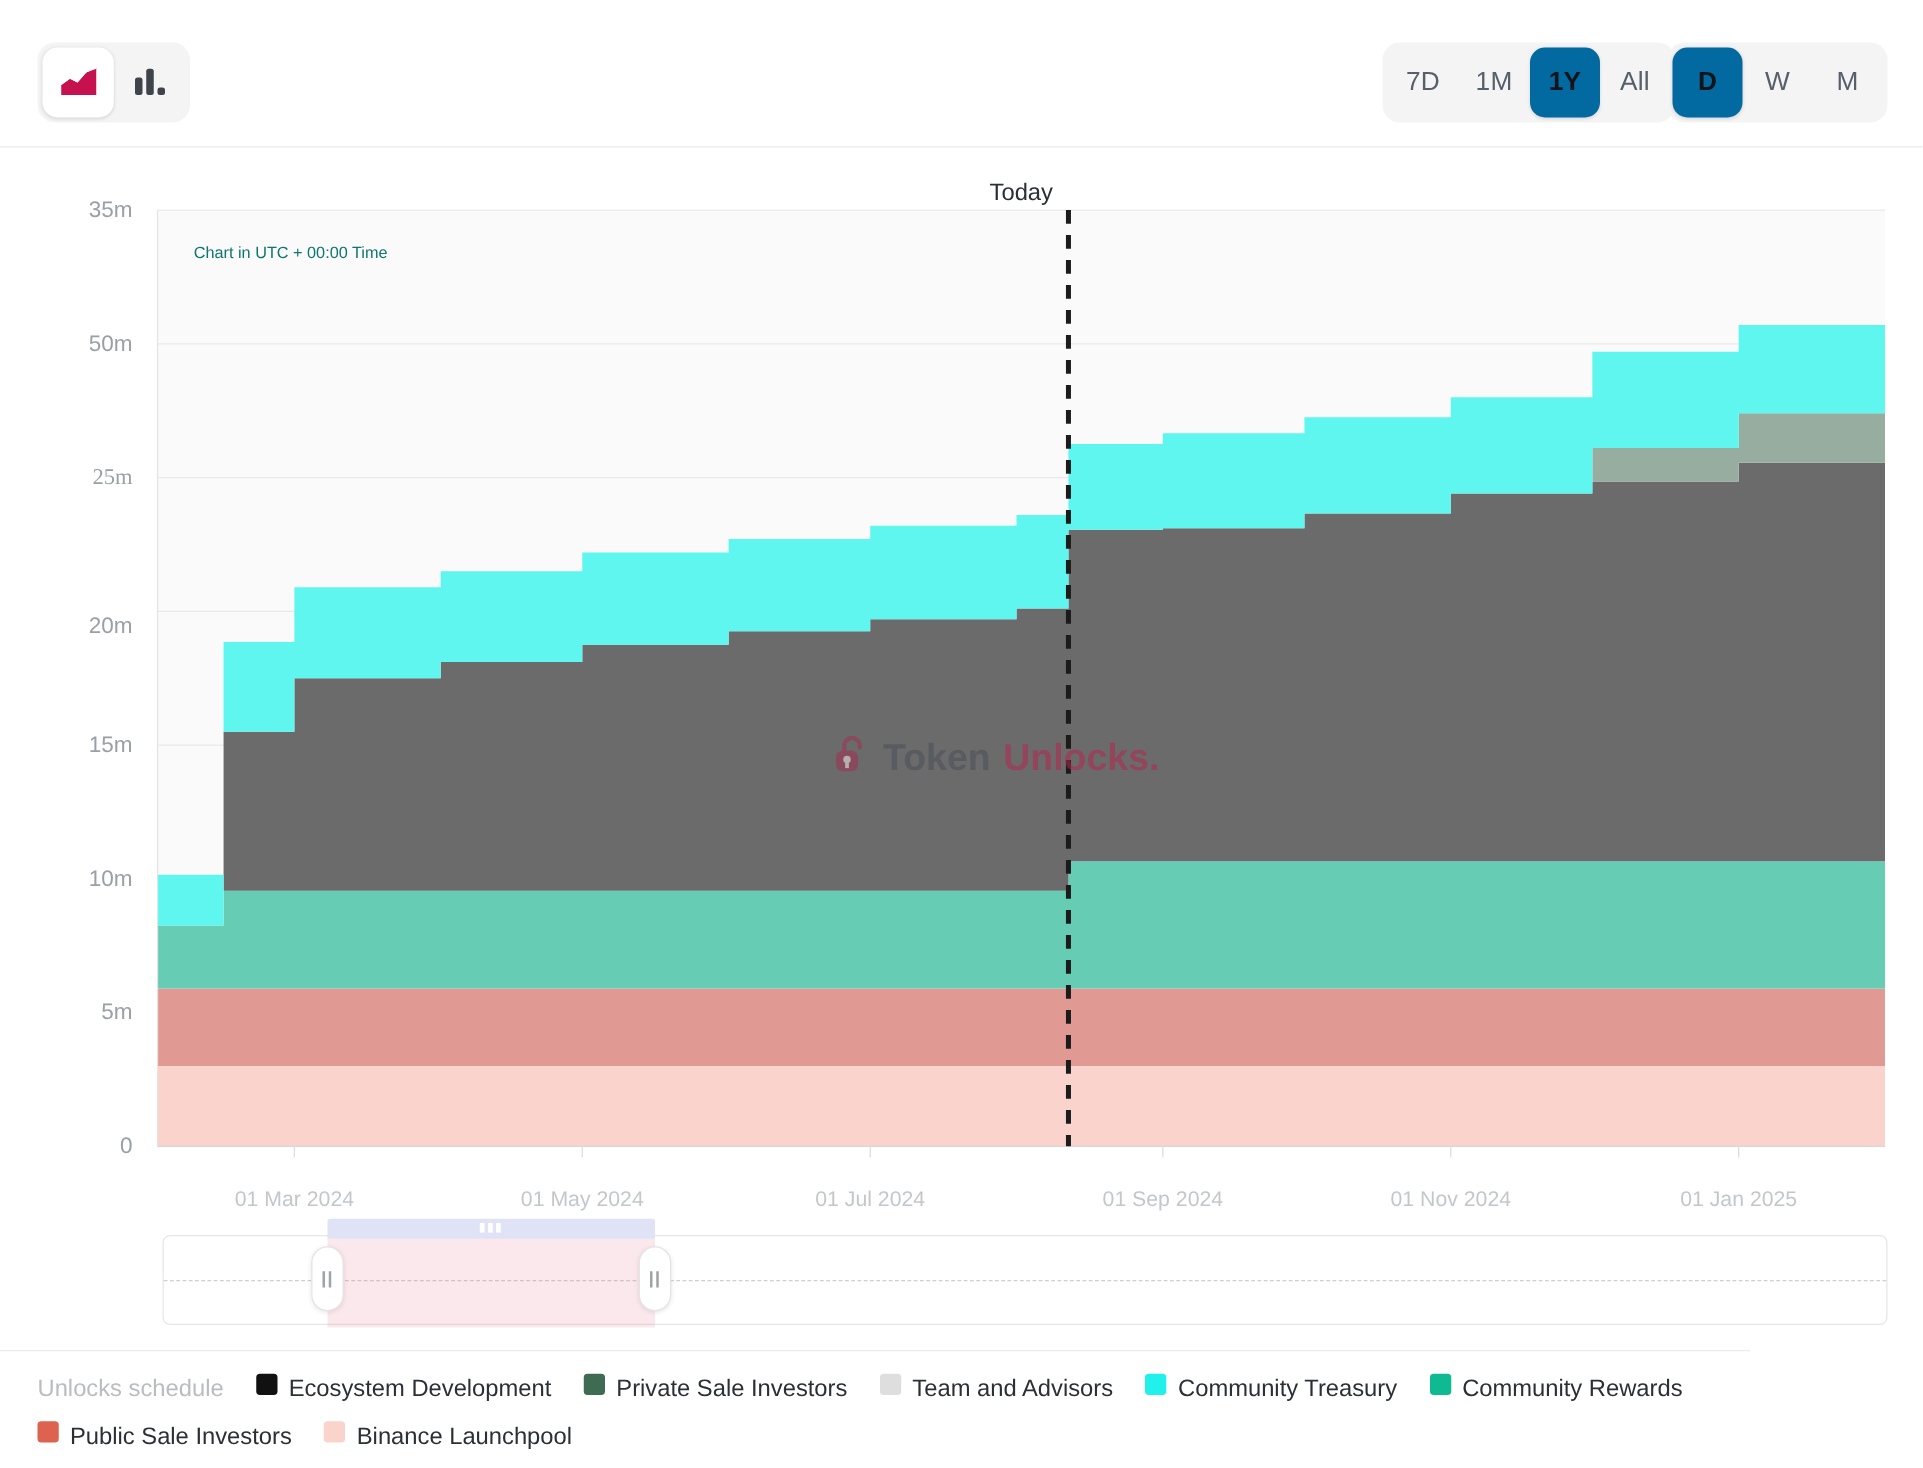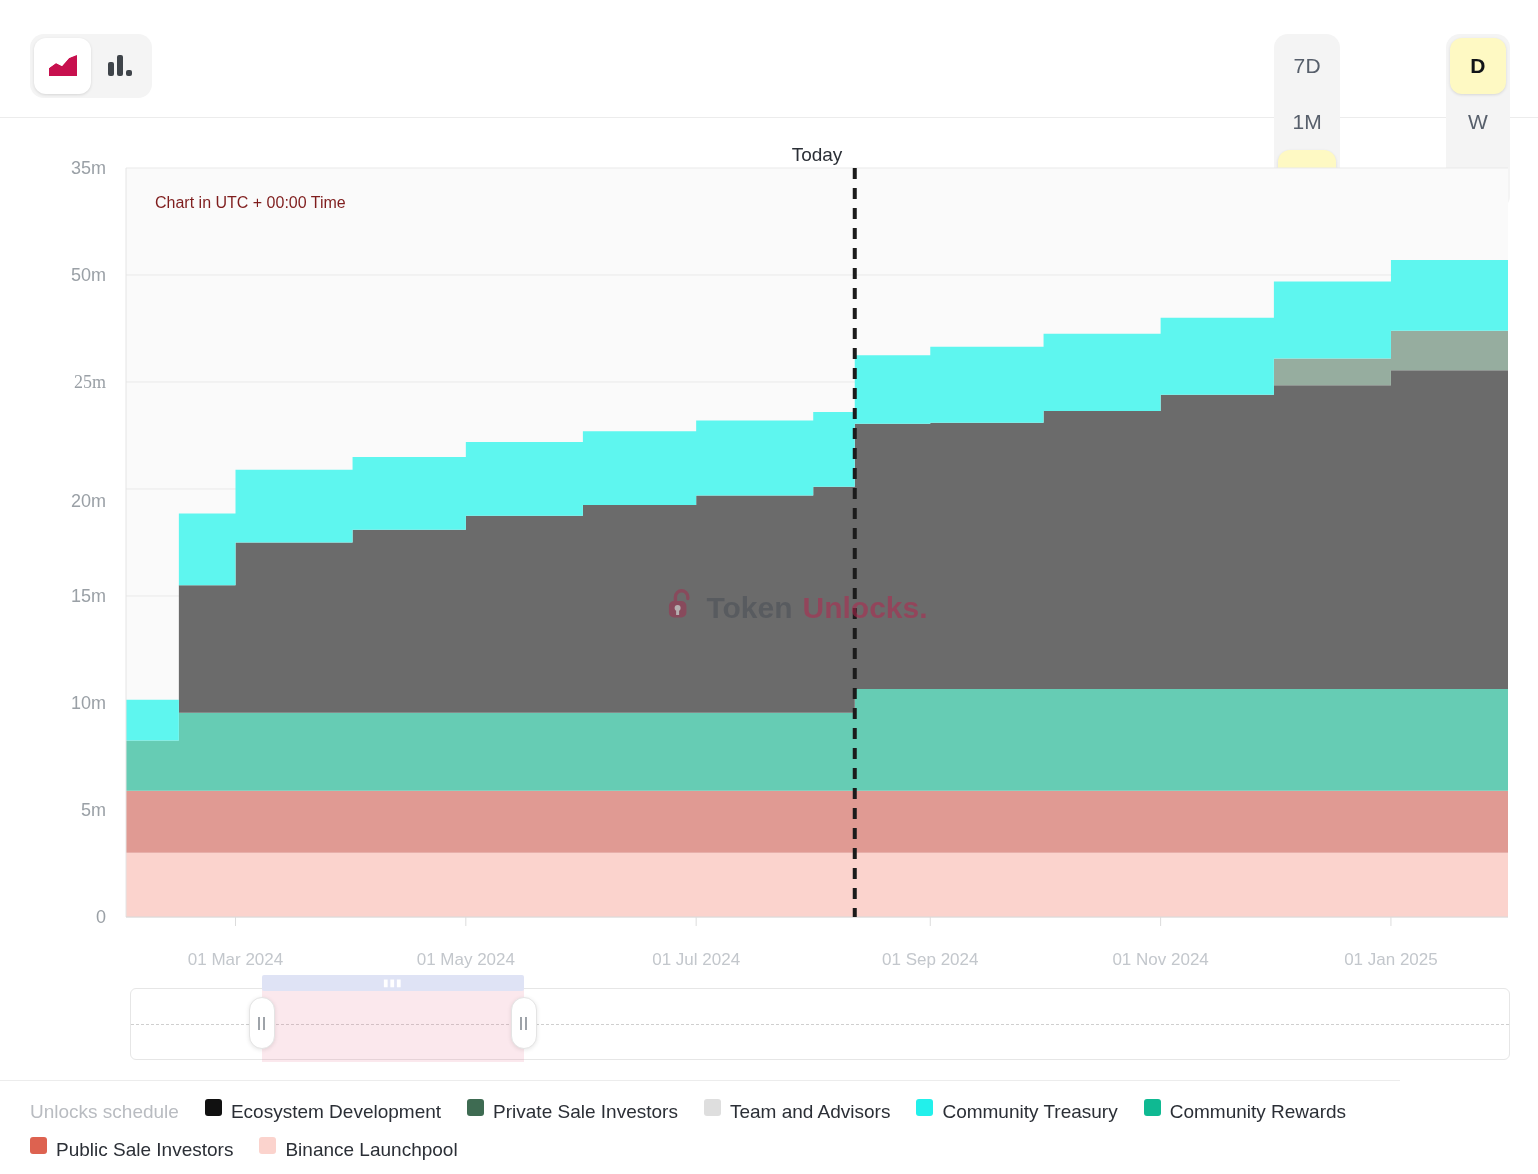--- a/index.html
+++ b/index.html
@@ -29,7 +29,7 @@
 
   .range-group {
     position: absolute; top: 34px; display: flex;
-    background: #f4f4f4; border-radius: 14px; padding: 4px; flex-direction: column;
+    background: #f4f4f4; border-radius: 14px; padding: 4px;
   }
   .range-group.period { right: 198px; }
   .range-group.gran   { right: 28px; }

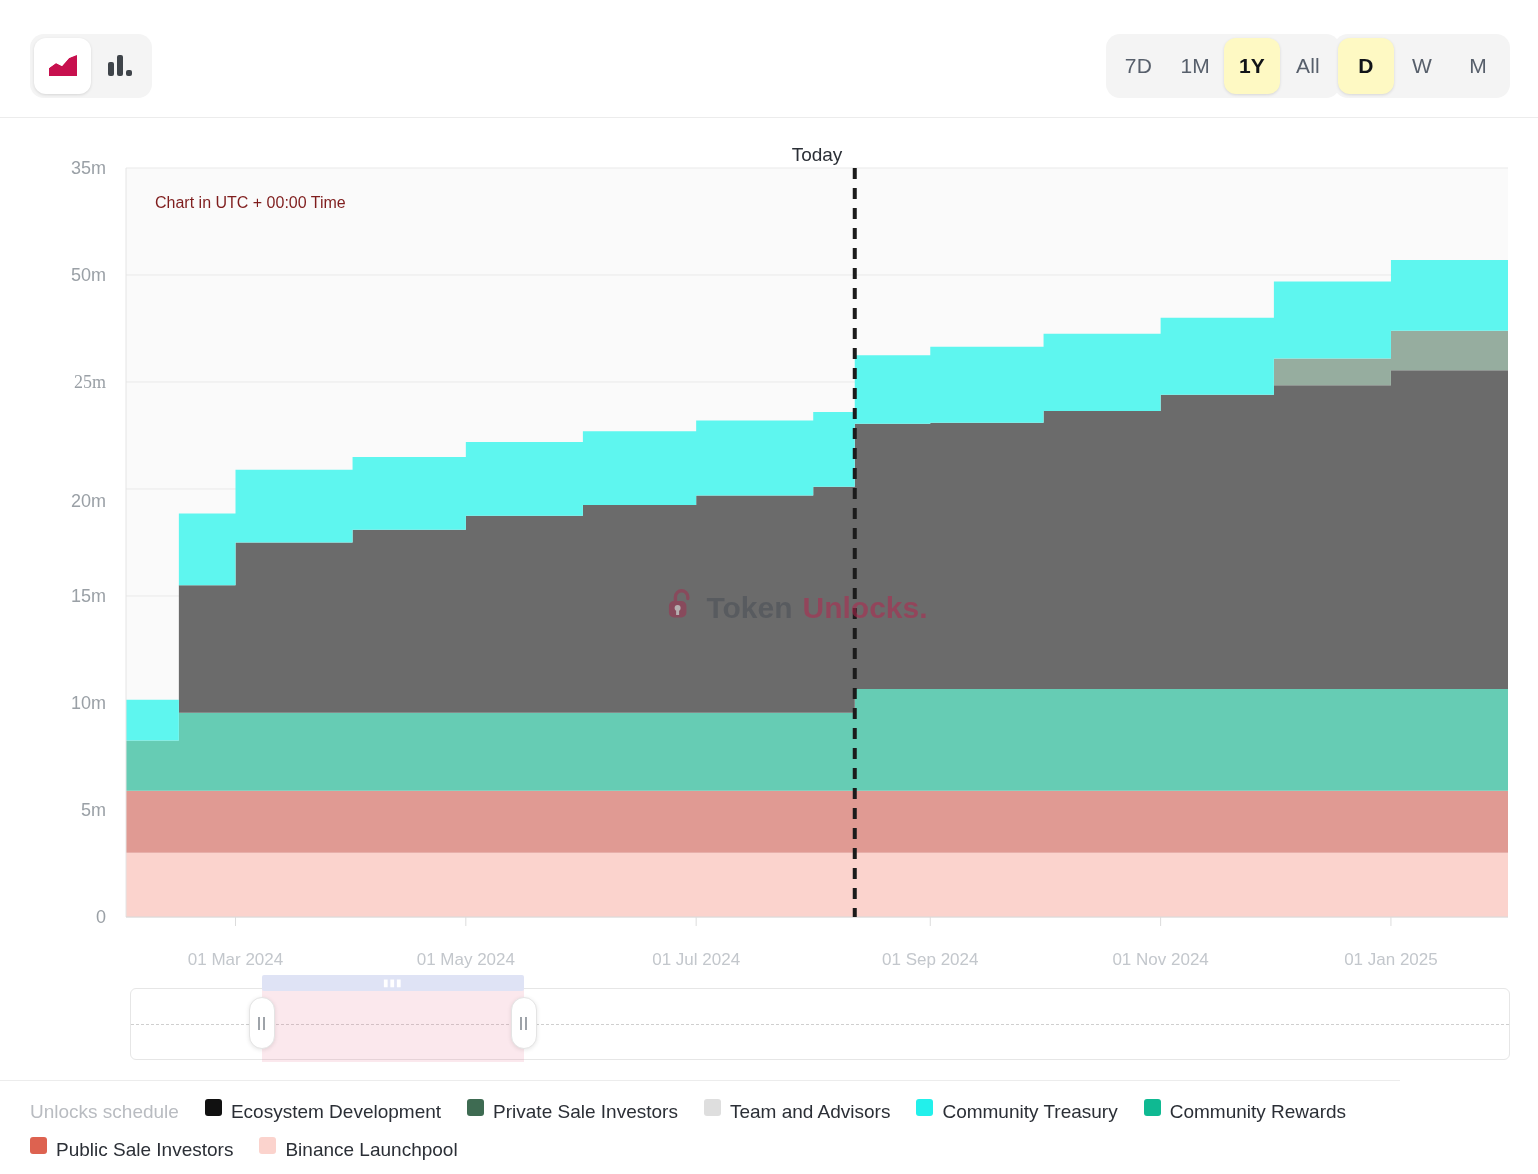--- a/index.html
+++ b/index.html
@@ -41,7 +41,7 @@
     display: flex; align-items: center; justify-content: center;
   }
   .rg-btn.active {
-    background: #fef9c3; color: #111418; font-weight: bold;
+    background: #0369a1; color: #111418; font-weight: bold;
     box-shadow: 0 1px 3px rgba(0,0,0,.12);
   }
 

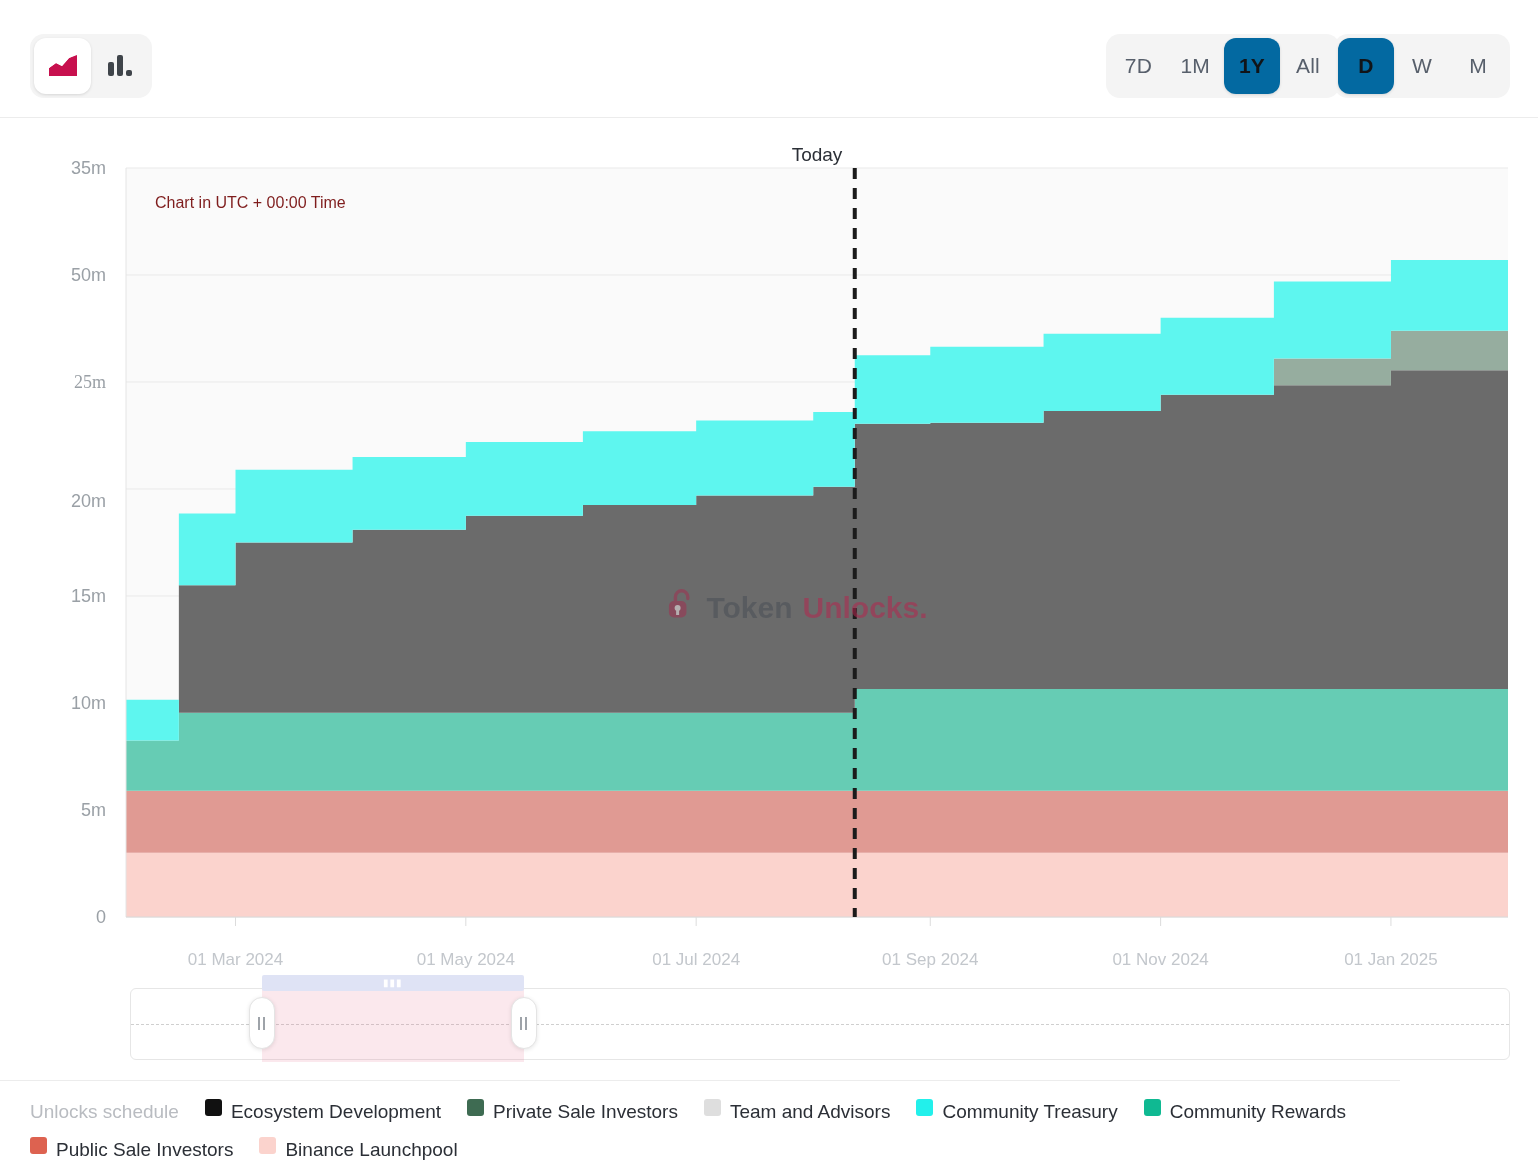--- a/index.html
+++ b/index.html
@@ -53,7 +53,7 @@
   }
   .utc-note {
     position: absolute; left: 155px; top: 76px;
-    font-size: 16px; color: #7f1d1d; white-space: nowrap;
+    font-size: 13px; color: #0f766e; white-space: nowrap;
   }
   .ylabels { position: absolute; left: 0; top: 0; width: 120px; height: 962px; }
   .ylabel {

